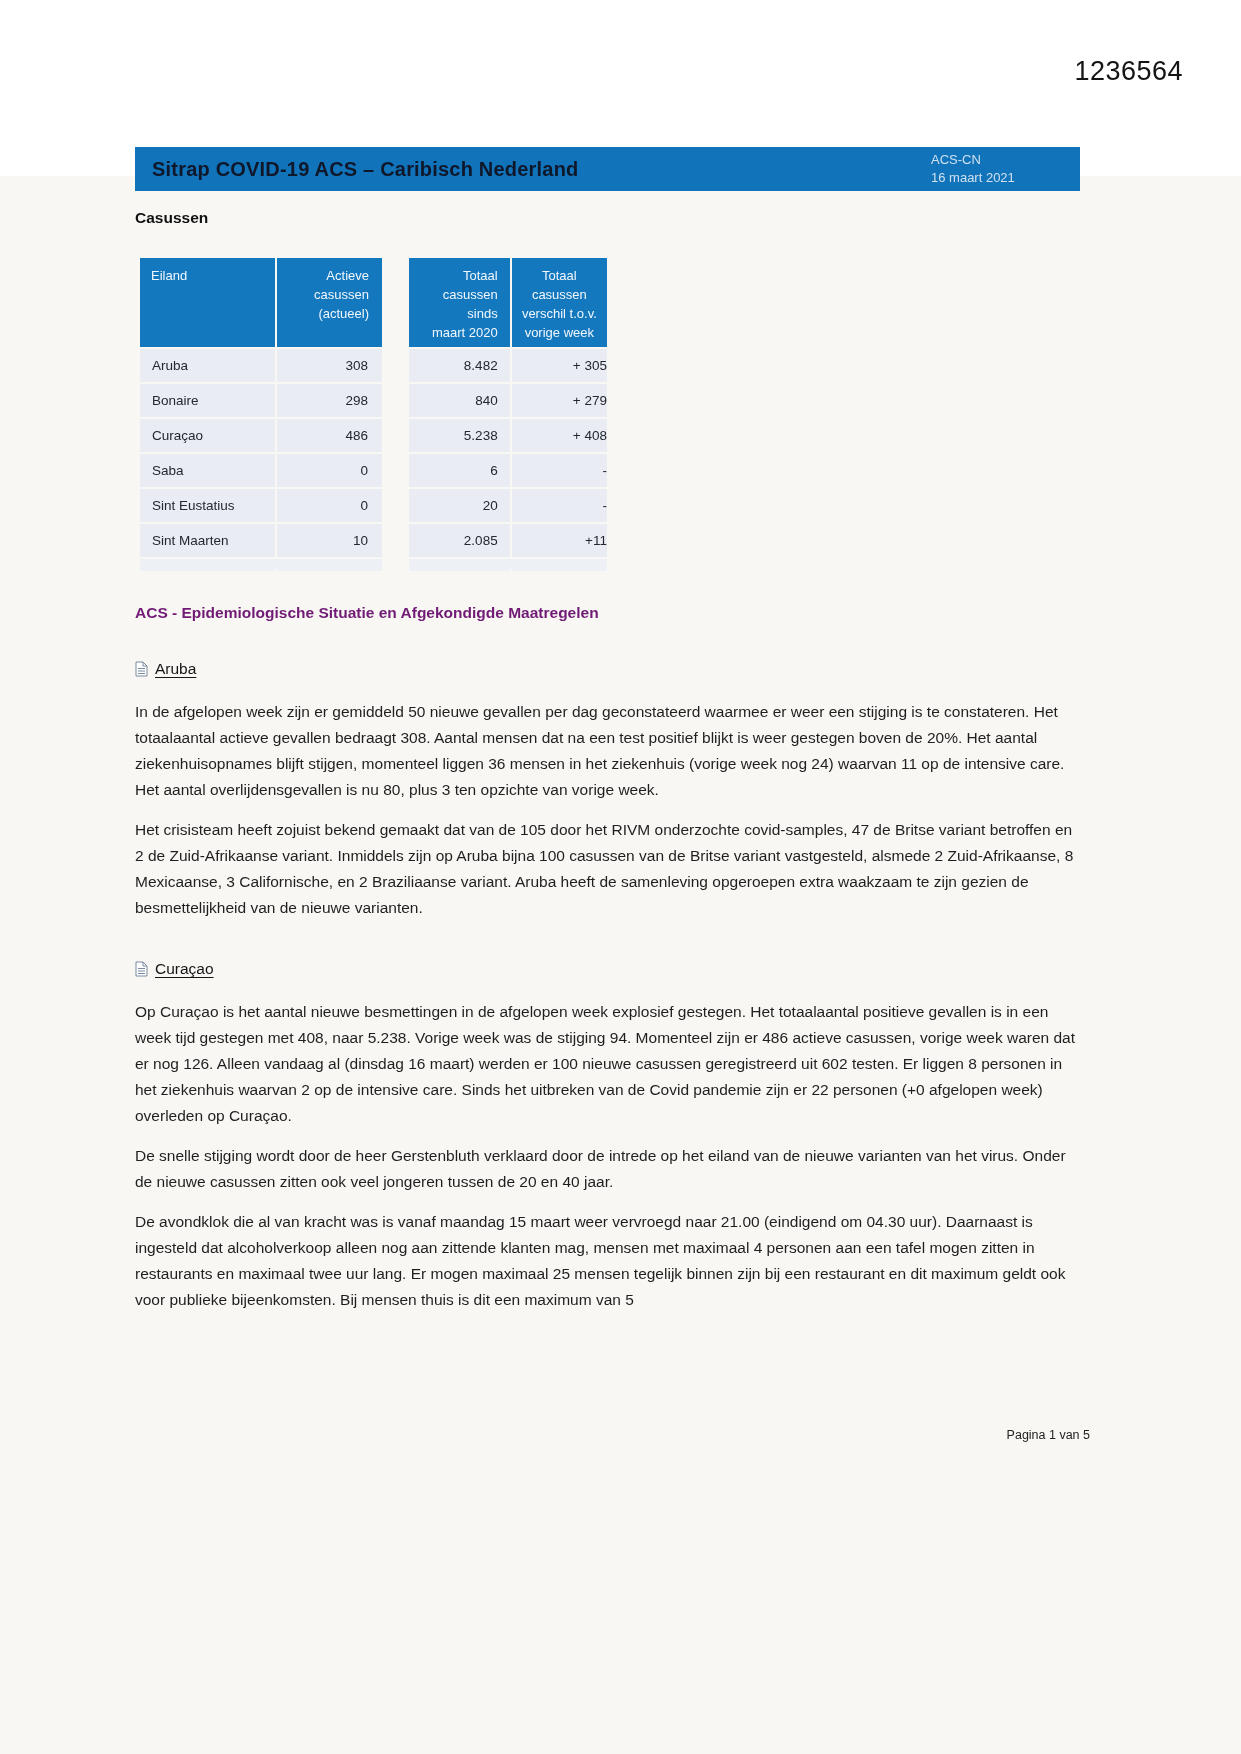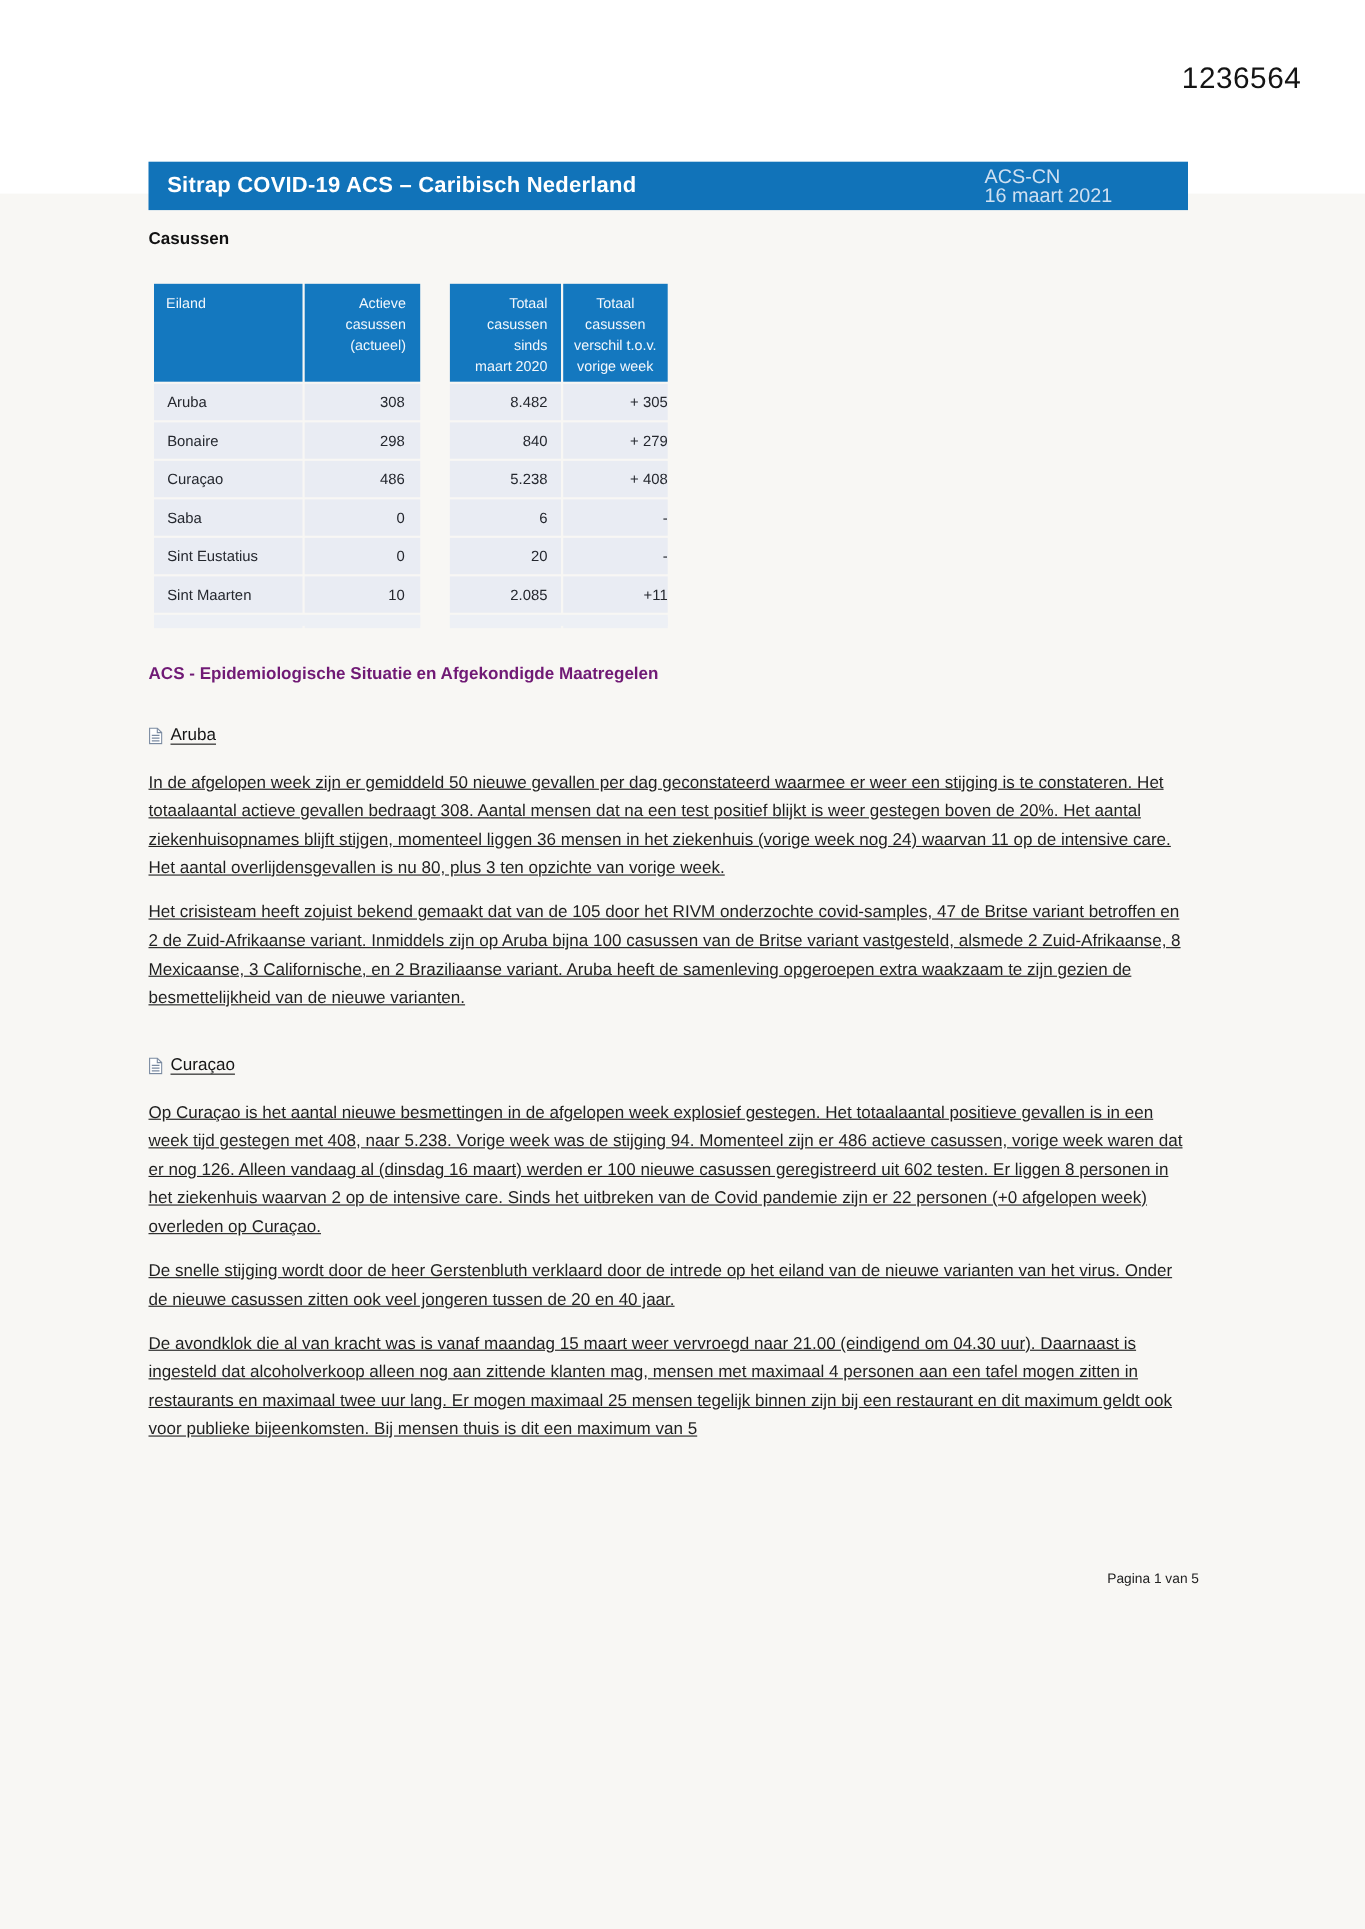--- a/index.html
+++ b/index.html
@@ -25,7 +25,7 @@
   }
   .banner-title{
     position:absolute;left:17px;top:50%;transform:translateY(-50%);
-    font-size:20px;font-weight:700;color:#ffffff;letter-spacing:0.2px;
+    font-size:20px;font-weight:700;color:#0f172a;letter-spacing:0.2px;
     white-space:nowrap;
   }
   .banner-meta{

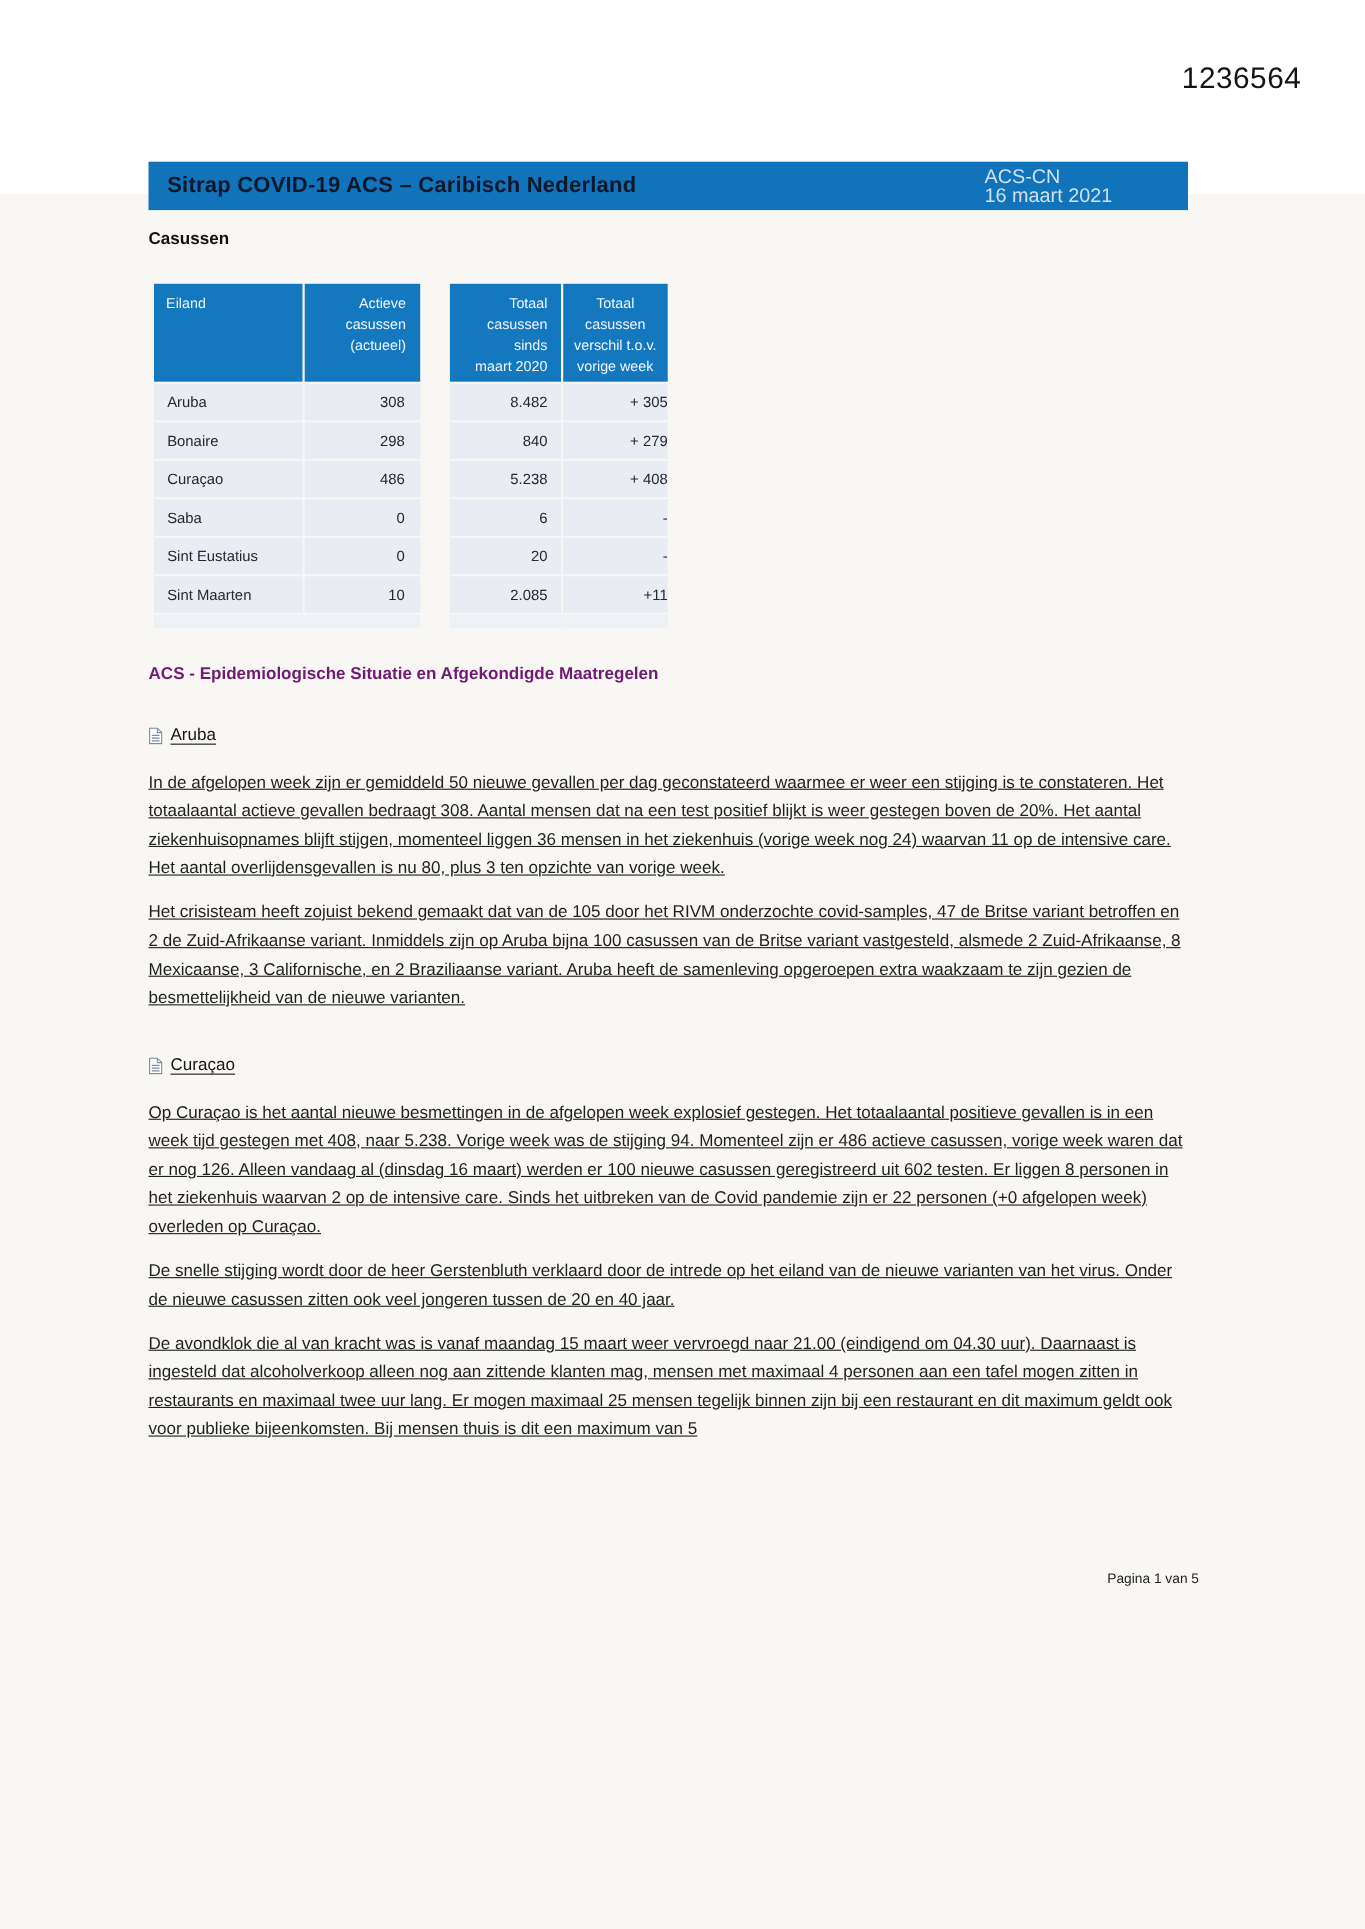--- a/index.html
+++ b/index.html
@@ -29,8 +29,8 @@
     white-space:nowrap;
   }
   .banner-meta{
-    position:absolute;left:760px;top:4px;
-    font-size:18px;line-height:18px;color:#cfe0f1;
+    position:absolute;left:796px;top:4px;
+    font-size:13px;line-height:18px;color:#cfe0f1;
   }
   
   .casussen-heading{

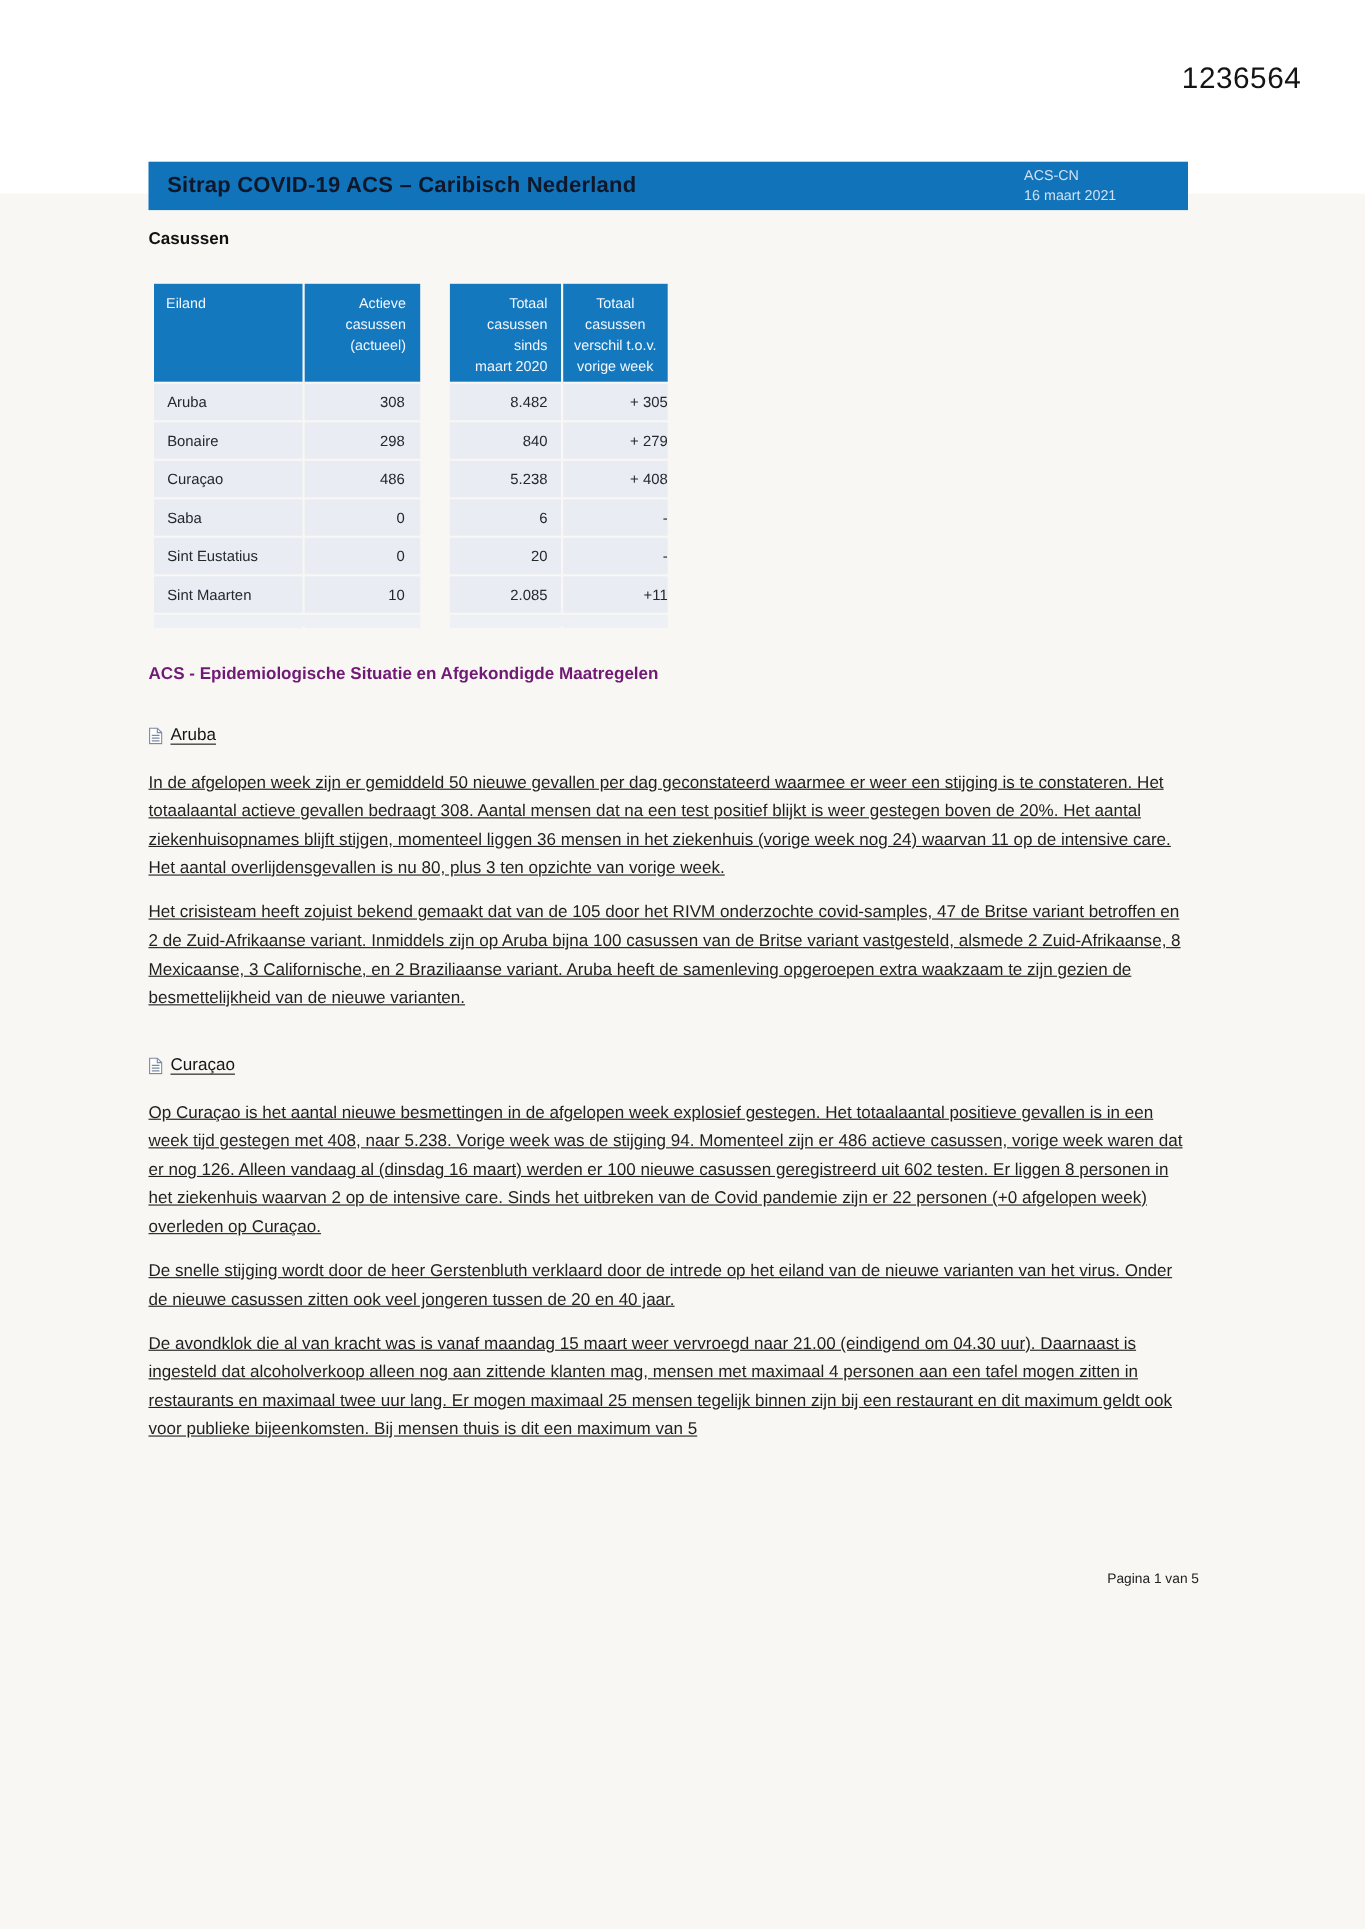--- a/index.html
+++ b/index.html
@@ -80,7 +80,7 @@
     text-underline-offset:3px;
   }
   .doc-icon-svg{display:block;}
-  .content p{margin:14px 0 0 0;text-decoration:underline;}
+  .content p{margin:14px 0 0 0;}
   .content p.first-after-heading{margin-top:17px;}
   a.cdc-link{color:#3d7ebf;text-decoration:underline;text-underline-offset:2px;cursor:pointer;}
   

